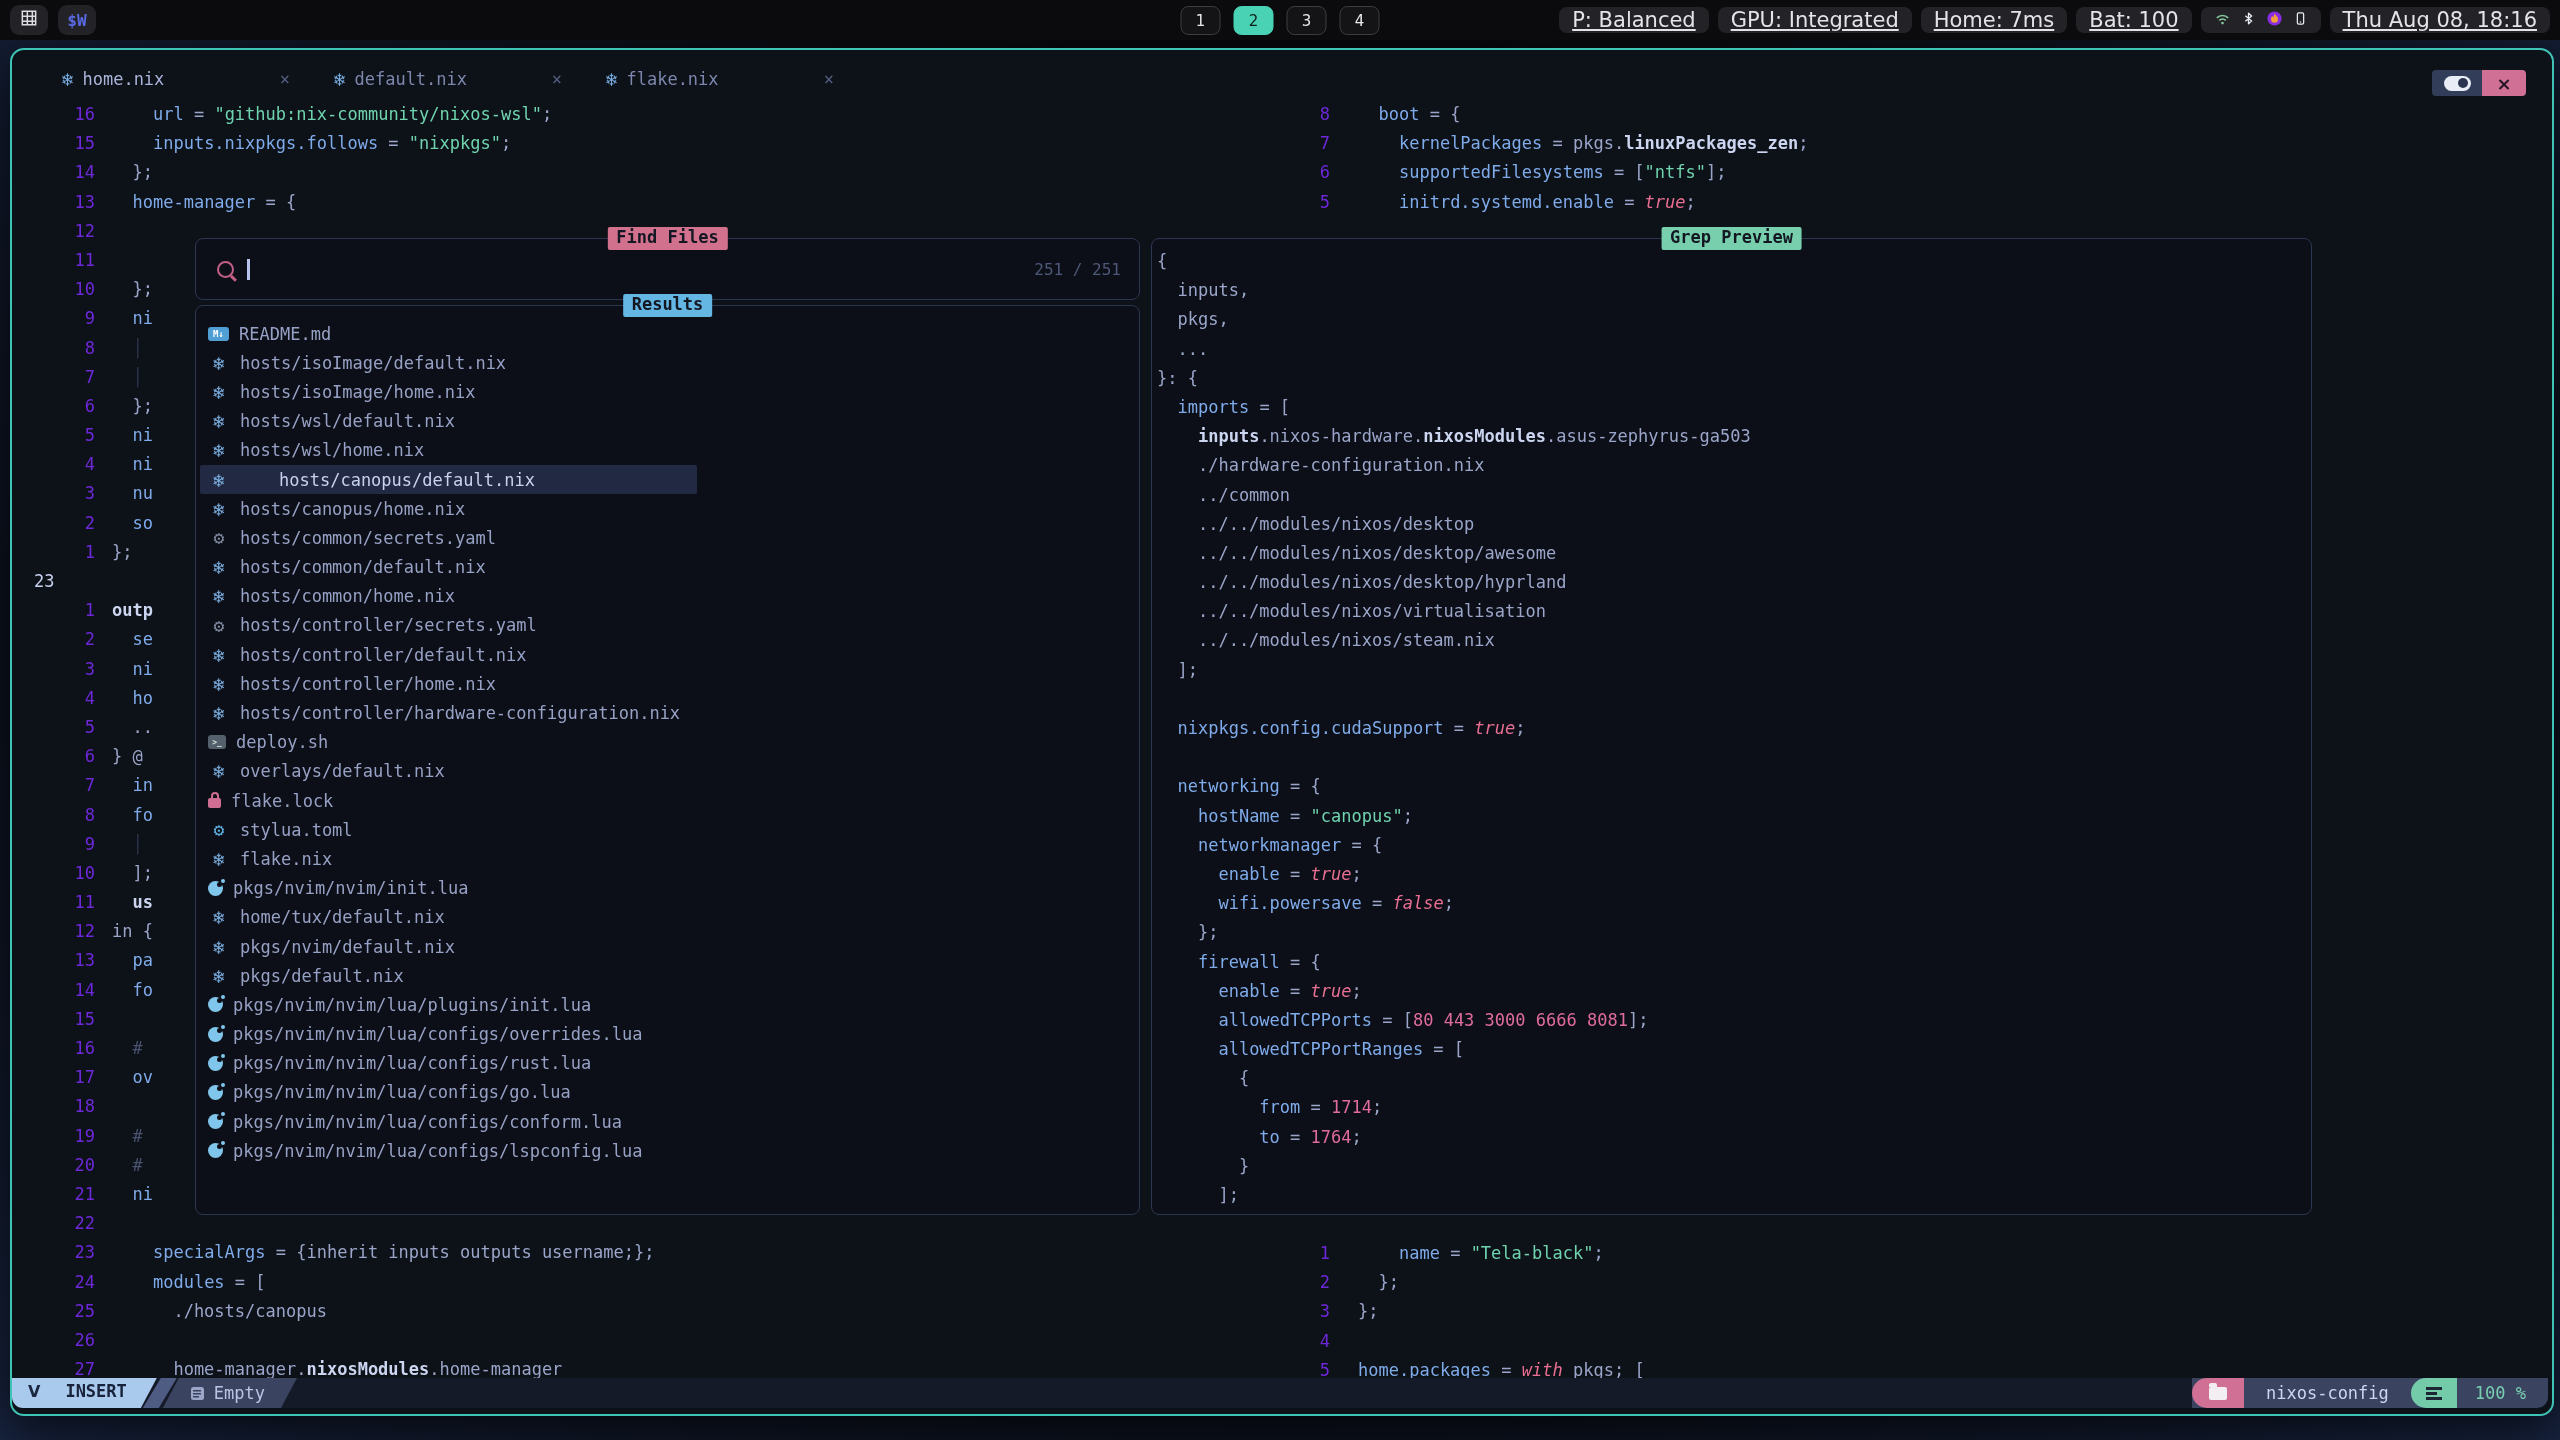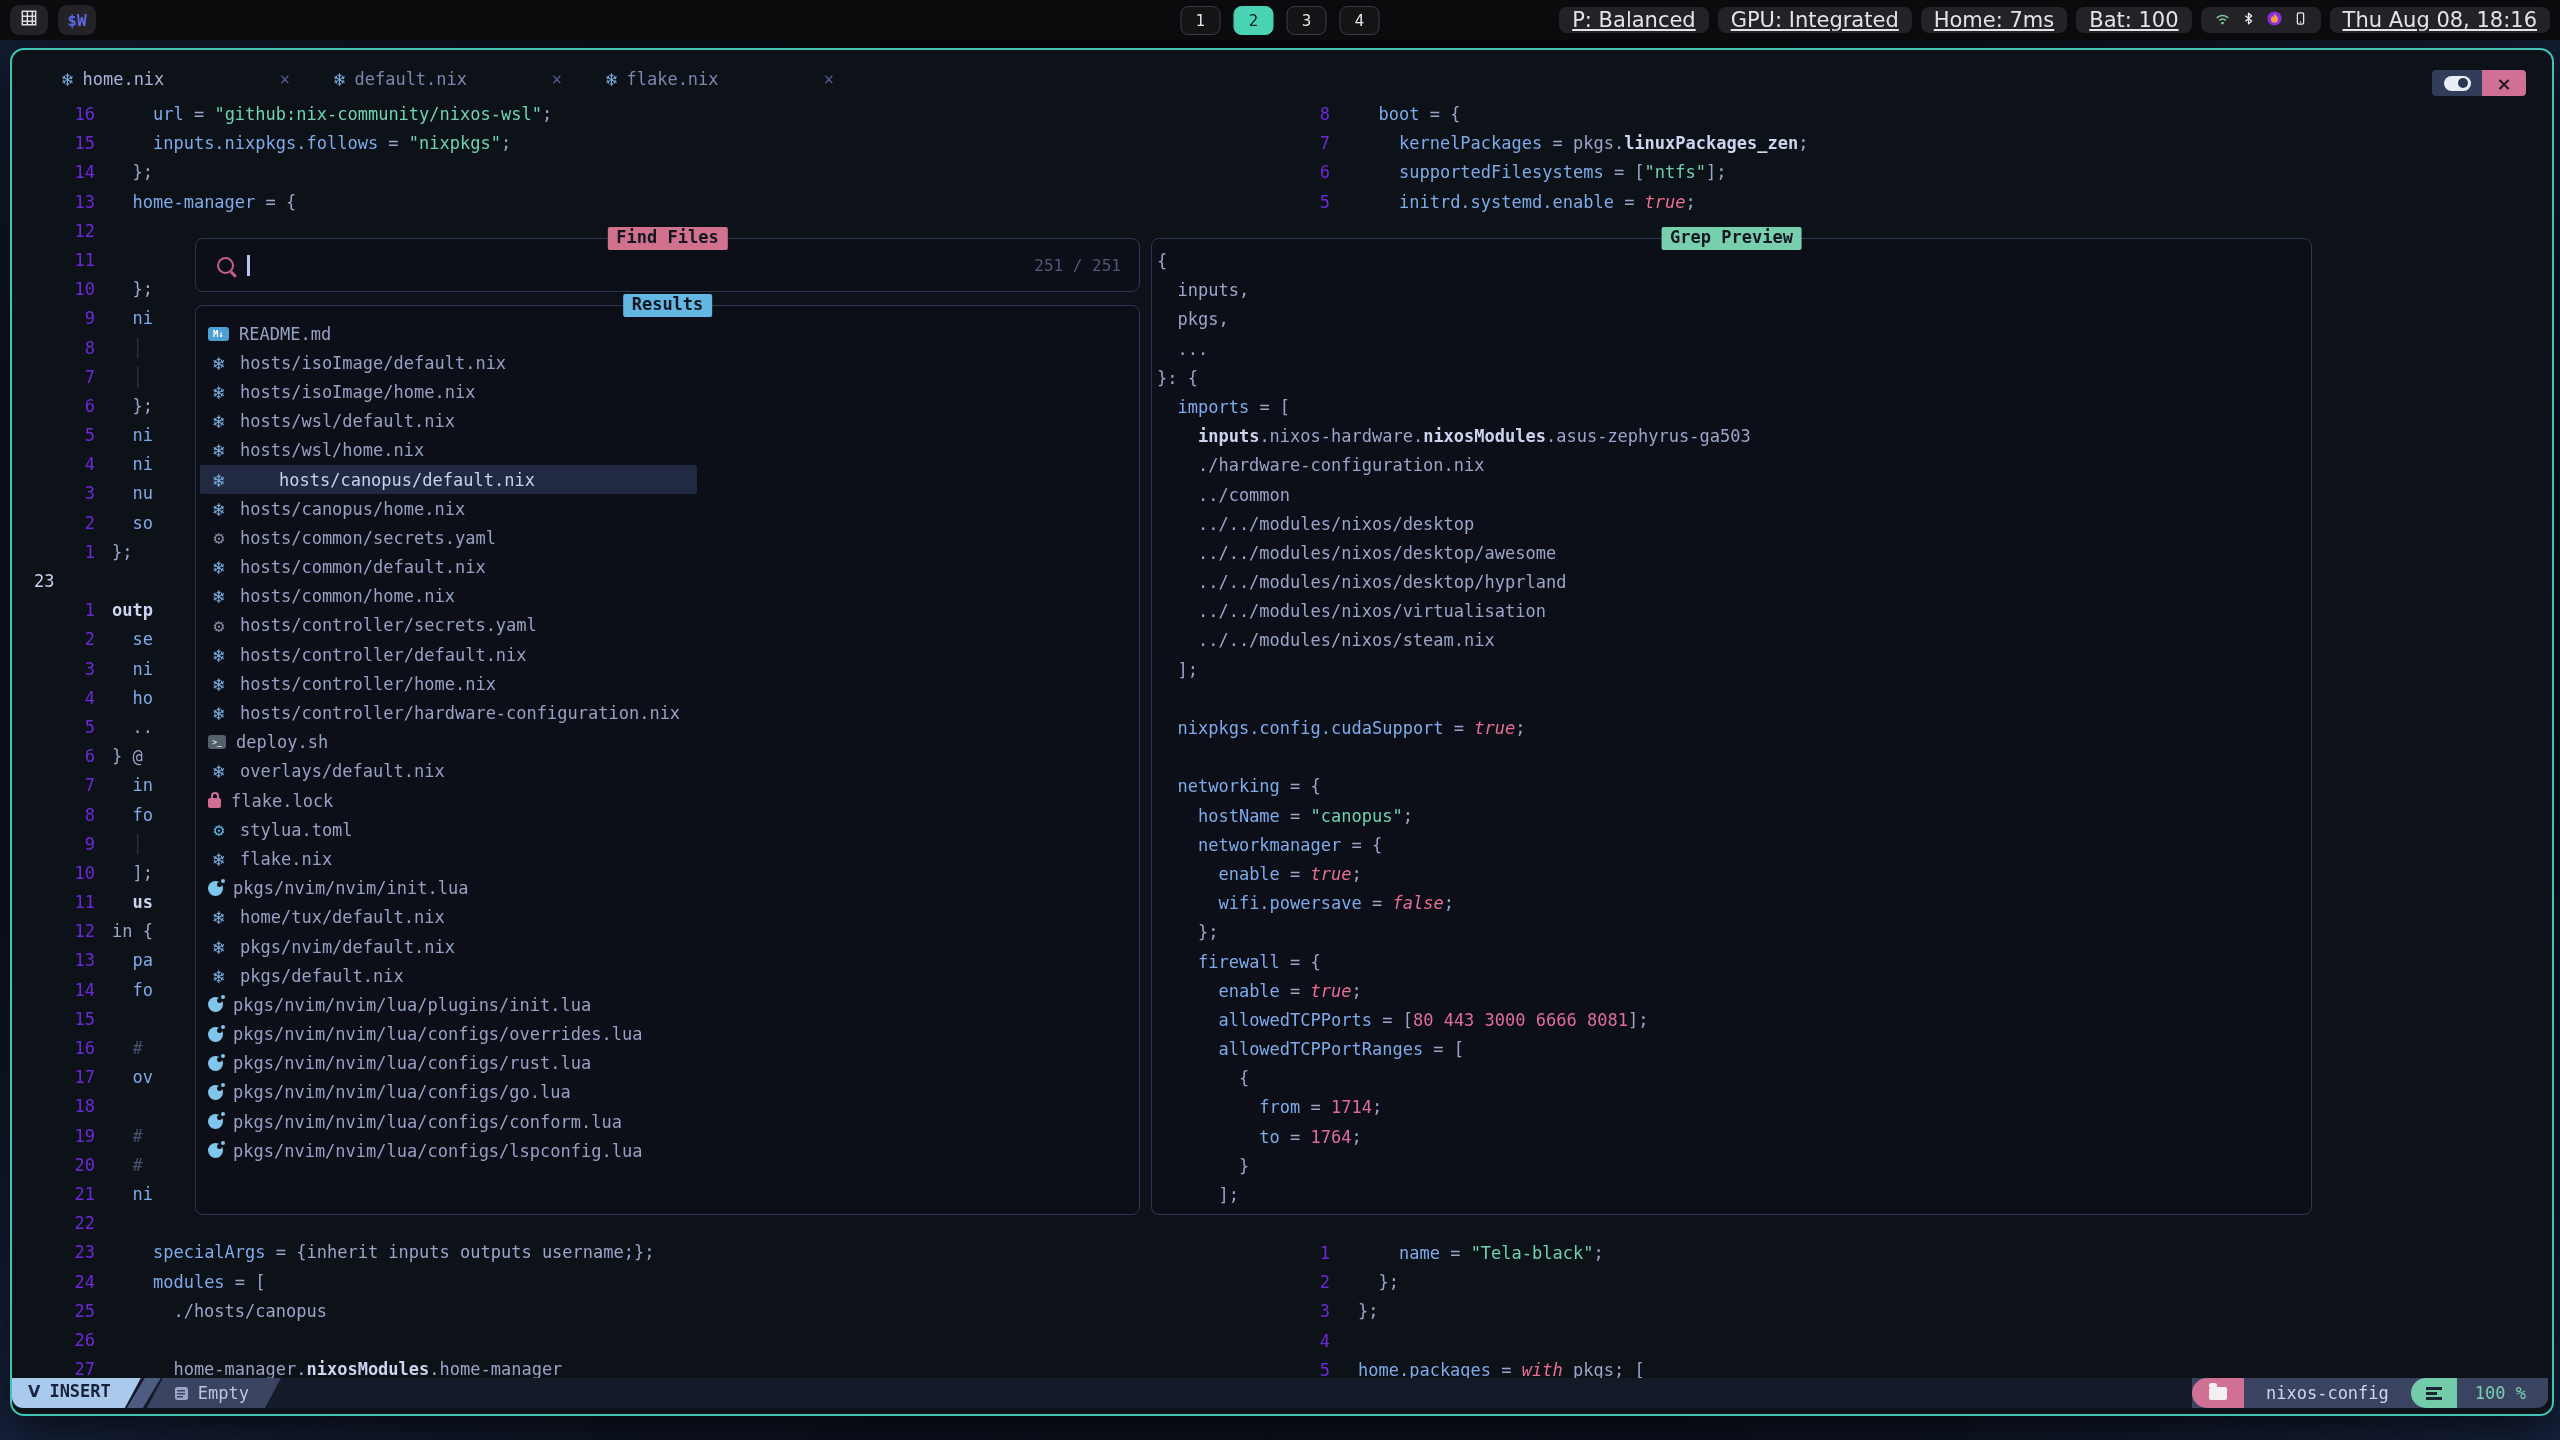--- a/index.html
+++ b/index.html
@@ -64,7 +64,7 @@
   .t-blue{background:#64b6e3;}
   .t-green{background:#78cfad;}
 
-  #prompt{left:195px;top:238px;width:945px;height:54px;display:flex;align-items:center;padding-left:21px;}
+  #prompt{left:195px;top:238px;width:945px;height:62px;display:flex;align-items:center;padding-left:21px;}
   .mag{width:13px;height:13px;border:2.5px solid #c25f86;border-radius:50%;position:relative;flex:none;}
   .mag::after{content:"";position:absolute;width:2.5px;height:7px;background:#c25f86;bottom:-6px;right:-2px;transform:rotate(-45deg);}
   .cursor{width:2.5px;height:21px;background:#b9c4ec;margin-left:13px;}

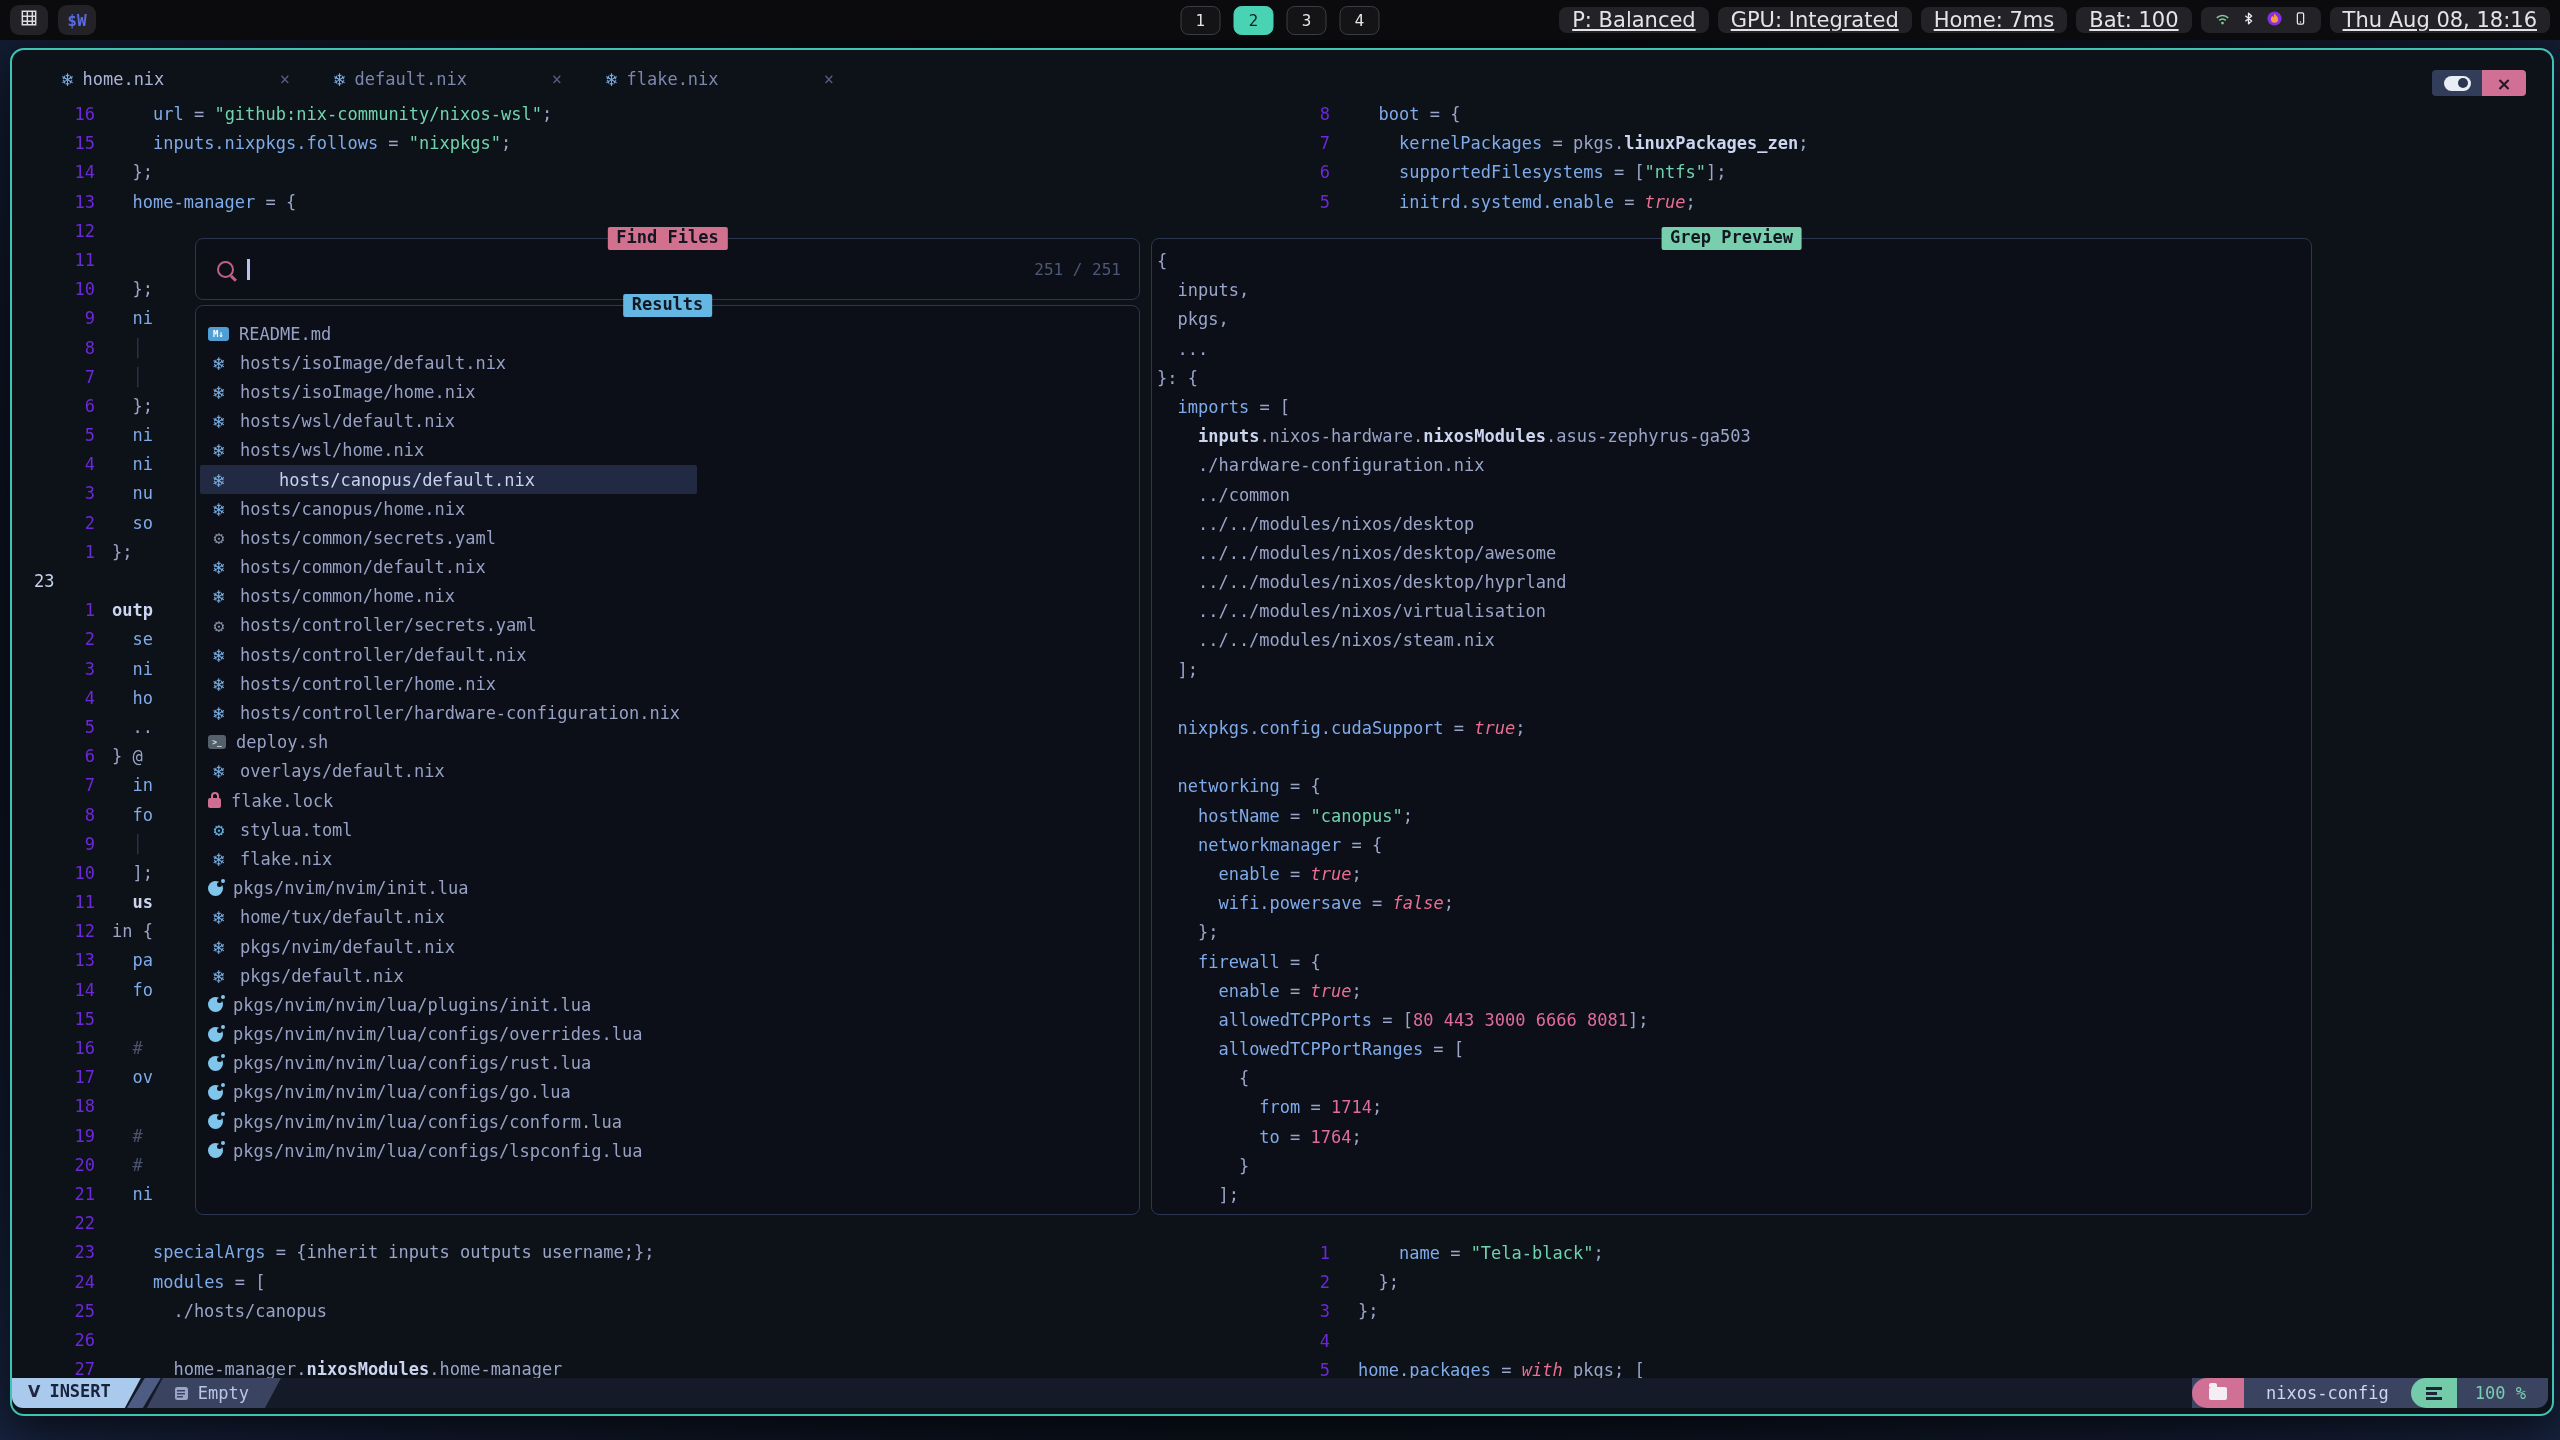--- a/index.html
+++ b/index.html
@@ -101,7 +101,7 @@
              font:700 17px "DejaVu Sans Mono",monospace;}
   .sb-left{display:flex;align-items:stretch;}
   .seg{display:flex;align-items:center;}
-  .seg-mode{background:#a9c9ed;color:#18223a;padding:0 30px 4px 16px;gap:9px;
+  .seg-mode{background:#a9c9ed;color:#18223a;padding:0 30px 4px 16px;gap:25px;
             clip-path:polygon(0 0,100% 0,calc(100% - 16px) 100%,0 100%);}
   .ic-vim{font:800 16px "DejaVu Sans",sans-serif;color:#1c2742;}
   .ic-vim::before{content:"V";}

